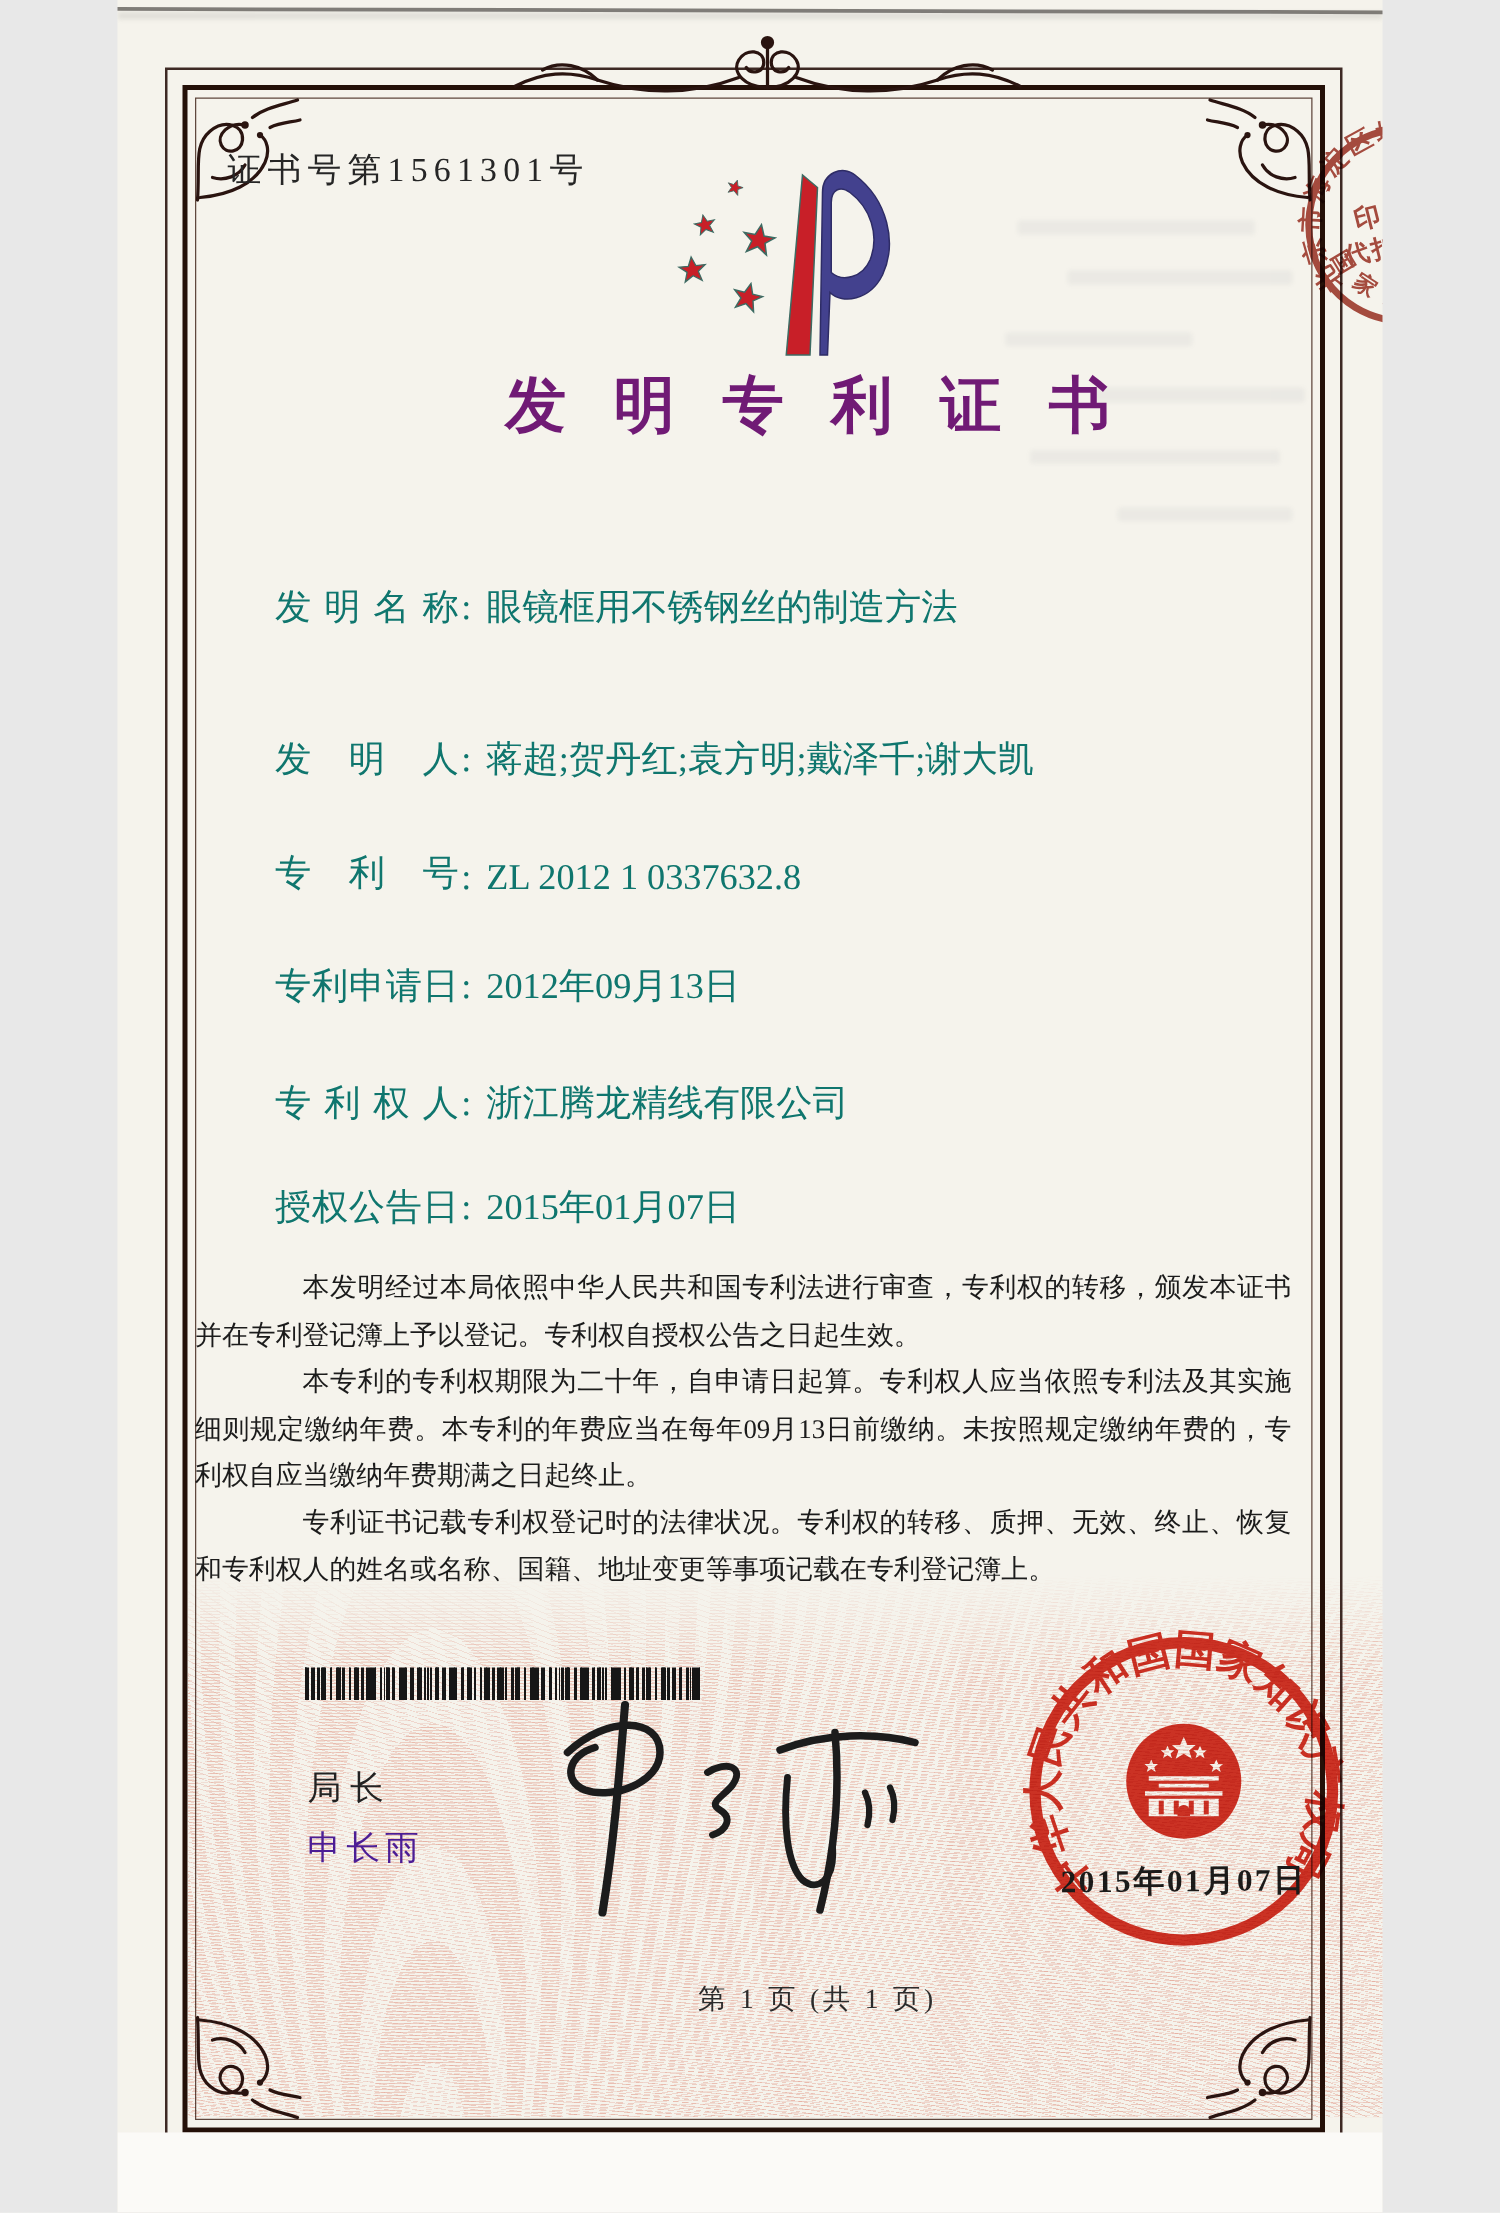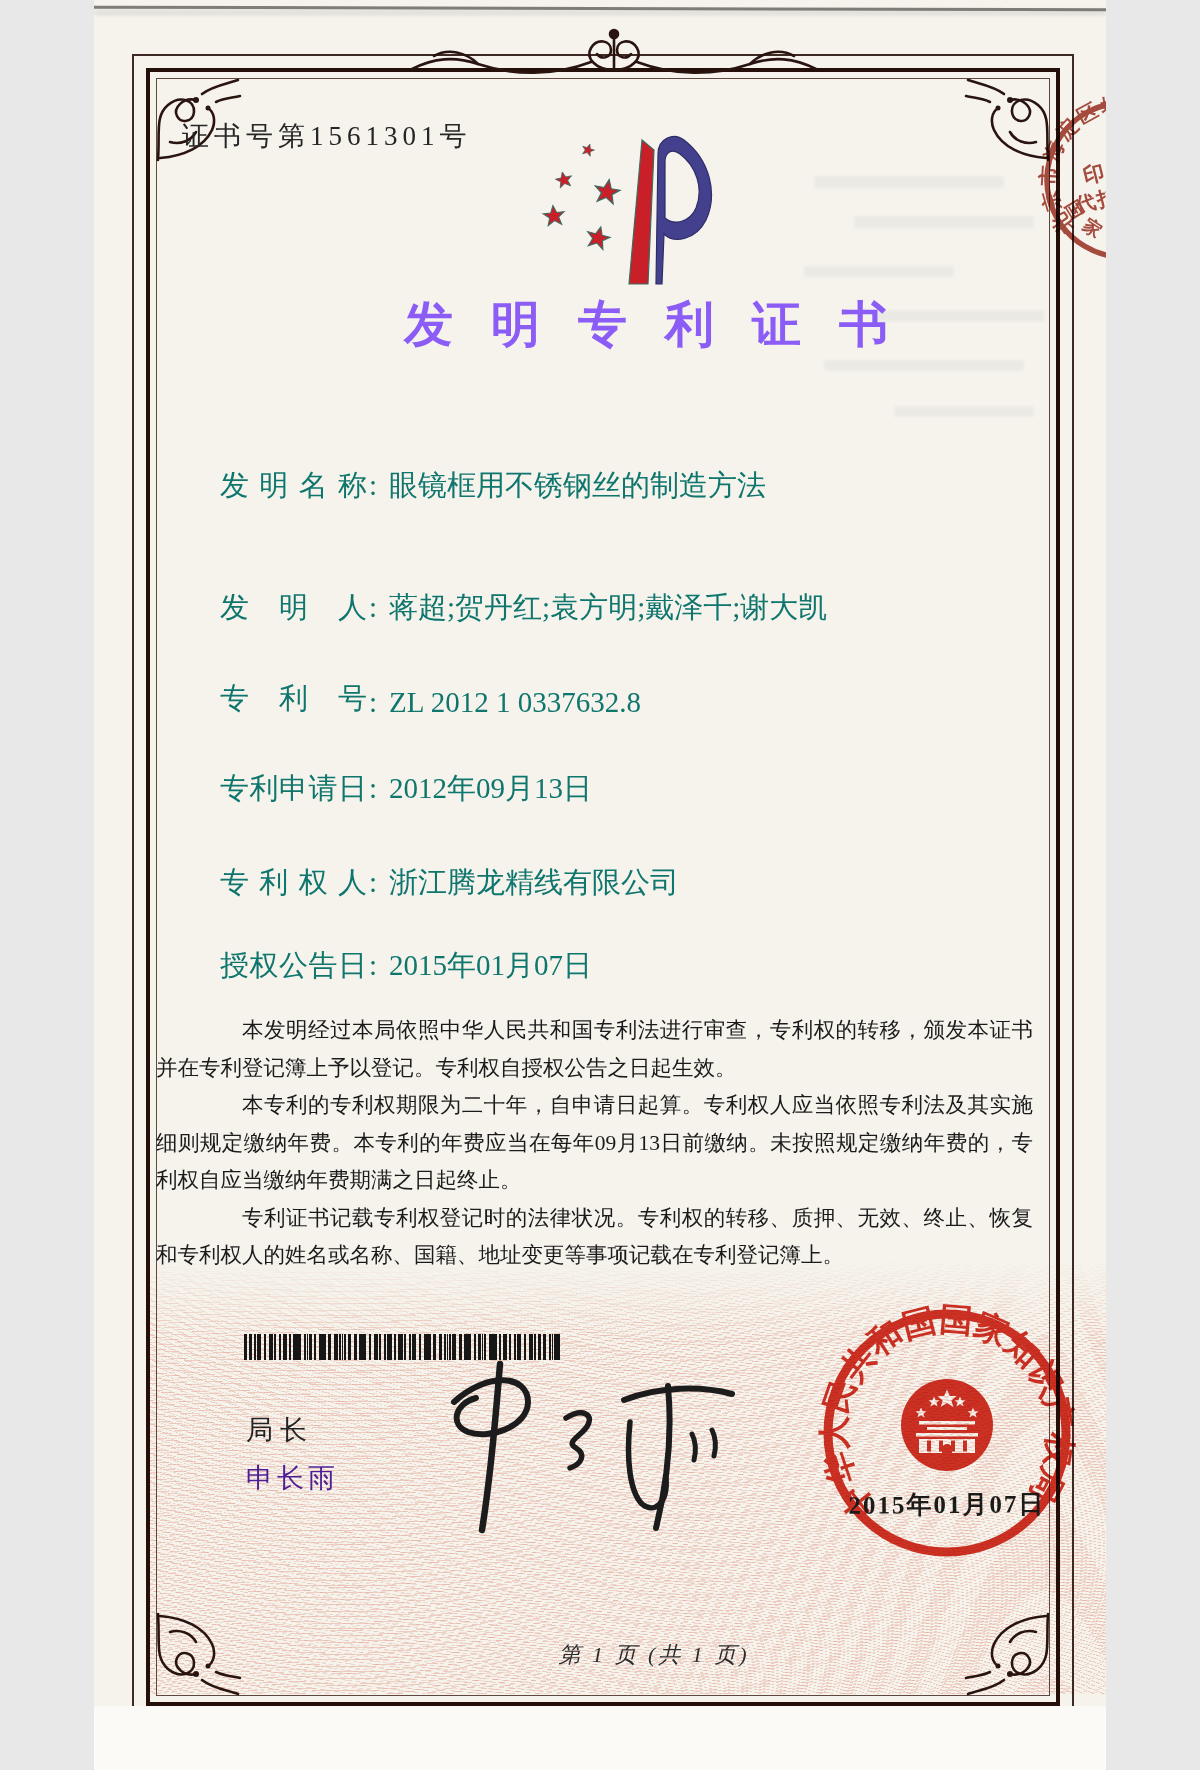--- a/index.html
+++ b/index.html
@@ -46,7 +46,7 @@
 
   .logo{left:430px;top:126px;width:195px;height:168px;}
   .title{left:0;top:292px;width:1062px;text-align:center;font-size:49px;font-weight:bold;
-         letter-spacing:38px;padding-left:40px;color:#8b5cf6;}
+         letter-spacing:38px;padding-left:40px;color:#701a75;}
 
   .field-row{left:126px;font-size:29px;color:#0f766e;white-space:nowrap;}
   .f-label{display:inline-block;width:147px;text-align:justify;text-align-last:justify;vertical-align:bottom;}

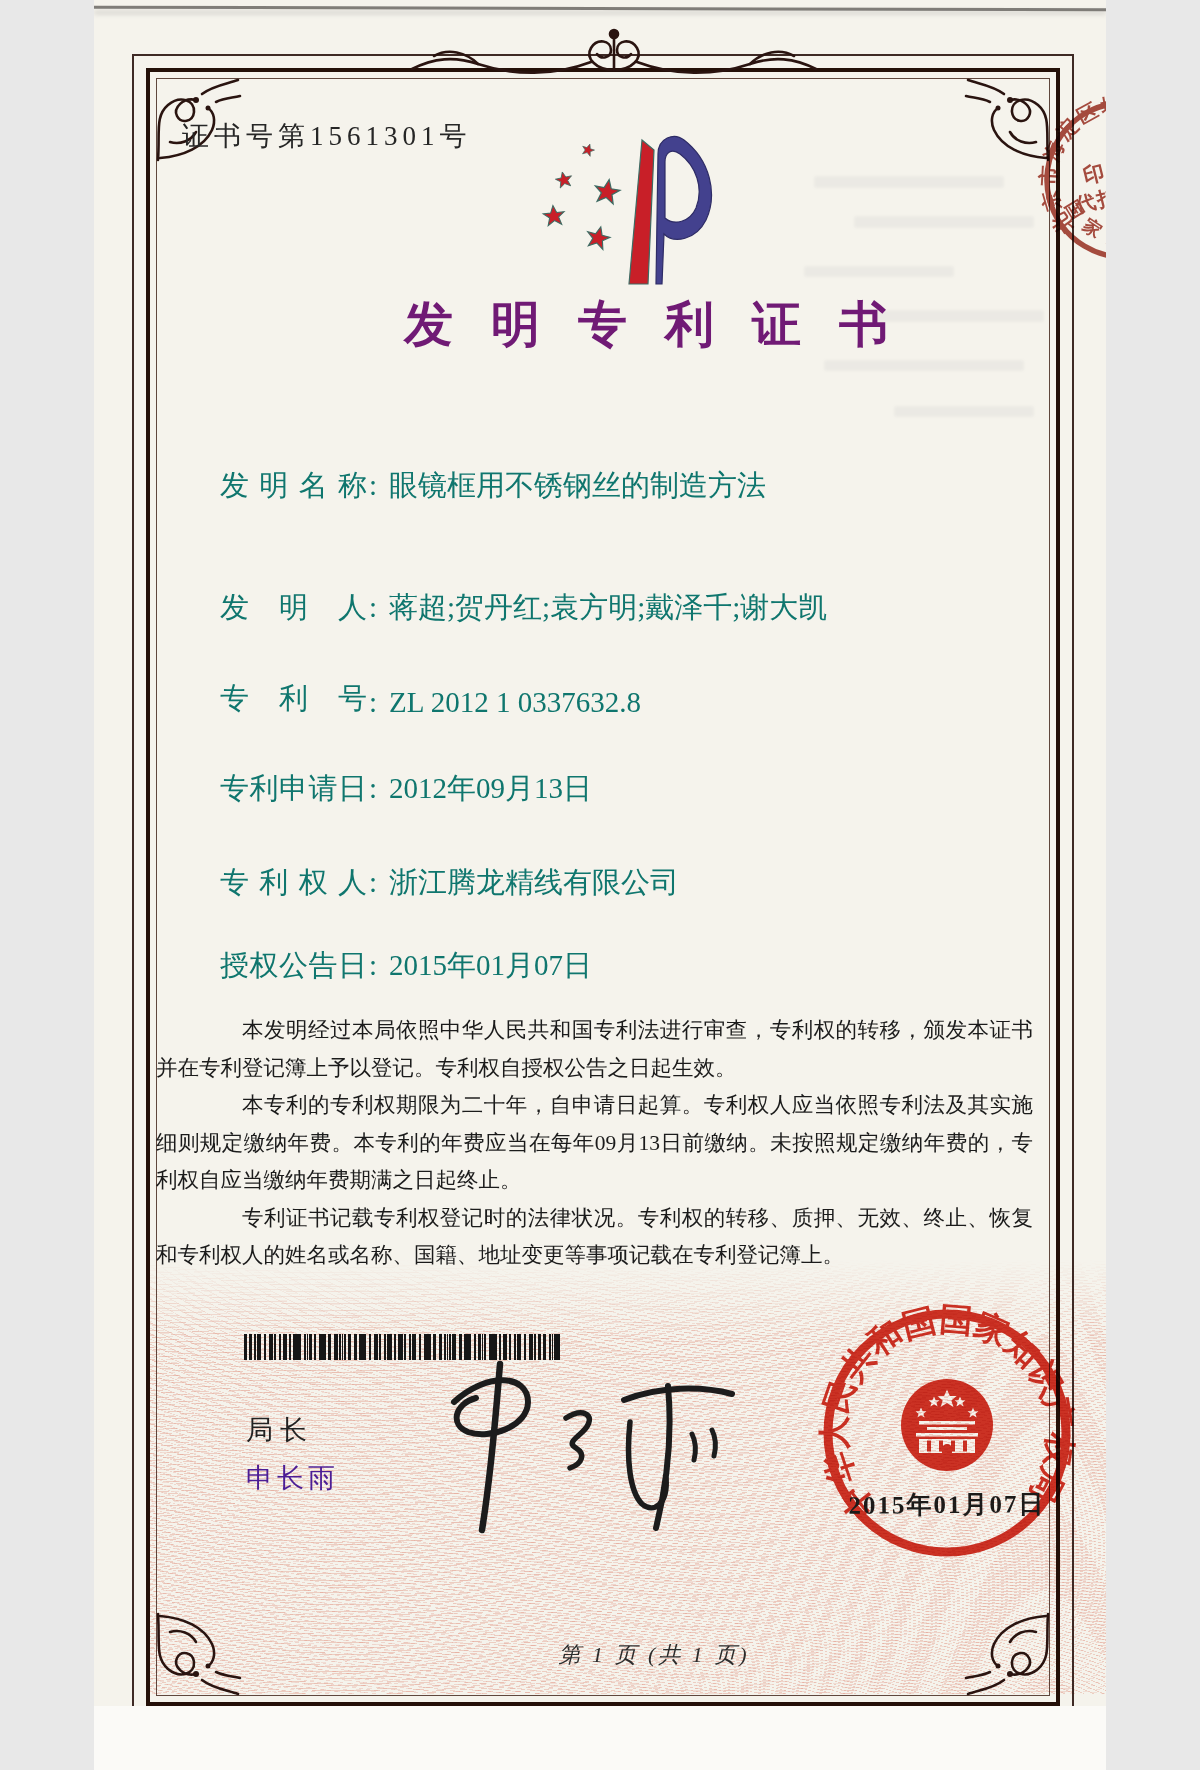--- a/index.html
+++ b/index.html
@@ -75,8 +75,8 @@
   .seal-date{position:absolute;left:-32px;top:186px;width:326px;text-align:center;
              font-size:25px;font-weight:bold;color:#101010;letter-spacing:2px;transform:rotate(-.5deg);}
 
-  .page-footer{left:300px;top:1640px;width:520px;text-align:center;font-size:22px;
-               letter-spacing:3px;color:#2c2c2c;font-style:italic;}
+  .page-footer{left:300px;top:1584px;width:520px;text-align:center;font-size:22px;
+               letter-spacing:3px;color:#2c2c2c;}
 
   .tax-stamp{left:944px;top:94px;width:172px;height:172px;transform:rotate(-14deg);
              mix-blend-mode:multiply;opacity:.9;}

